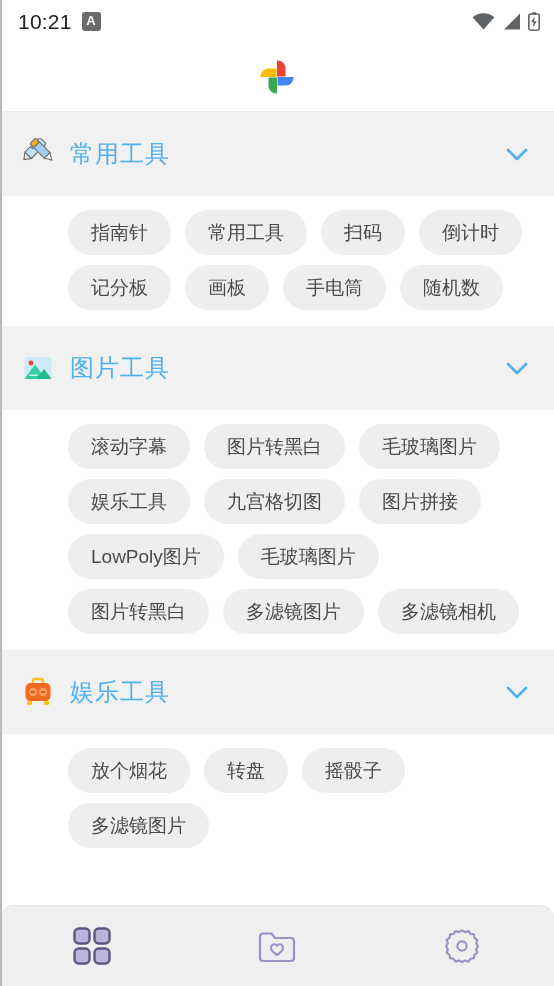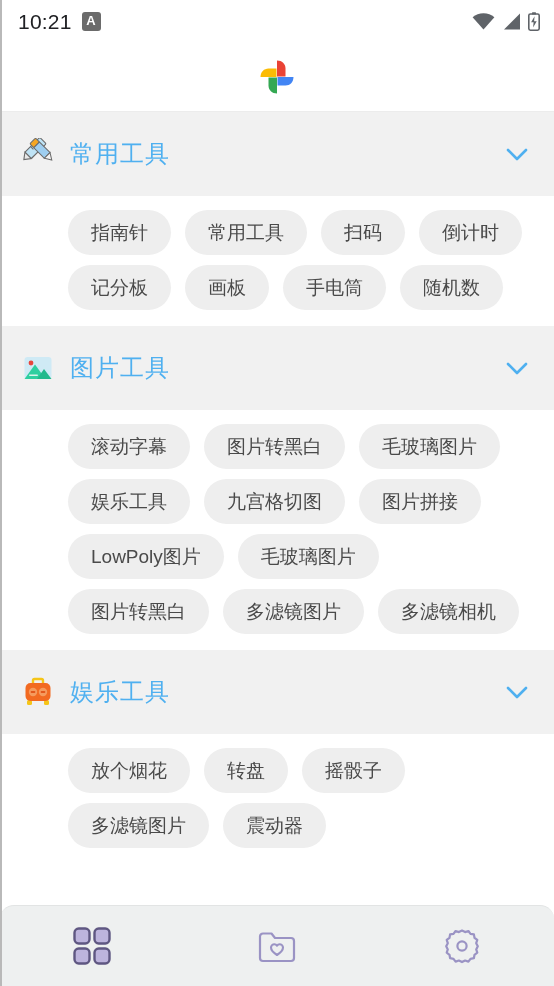--- a/index.html
+++ b/index.html
@@ -306,7 +306,6 @@
       <div class="chip">转盘</div>
       <div class="chip">摇骰子</div>
       <div class="chip">多滤镜图片</div>
-      <div class="chip">震动器</div>
     </div>
 
   </div>

